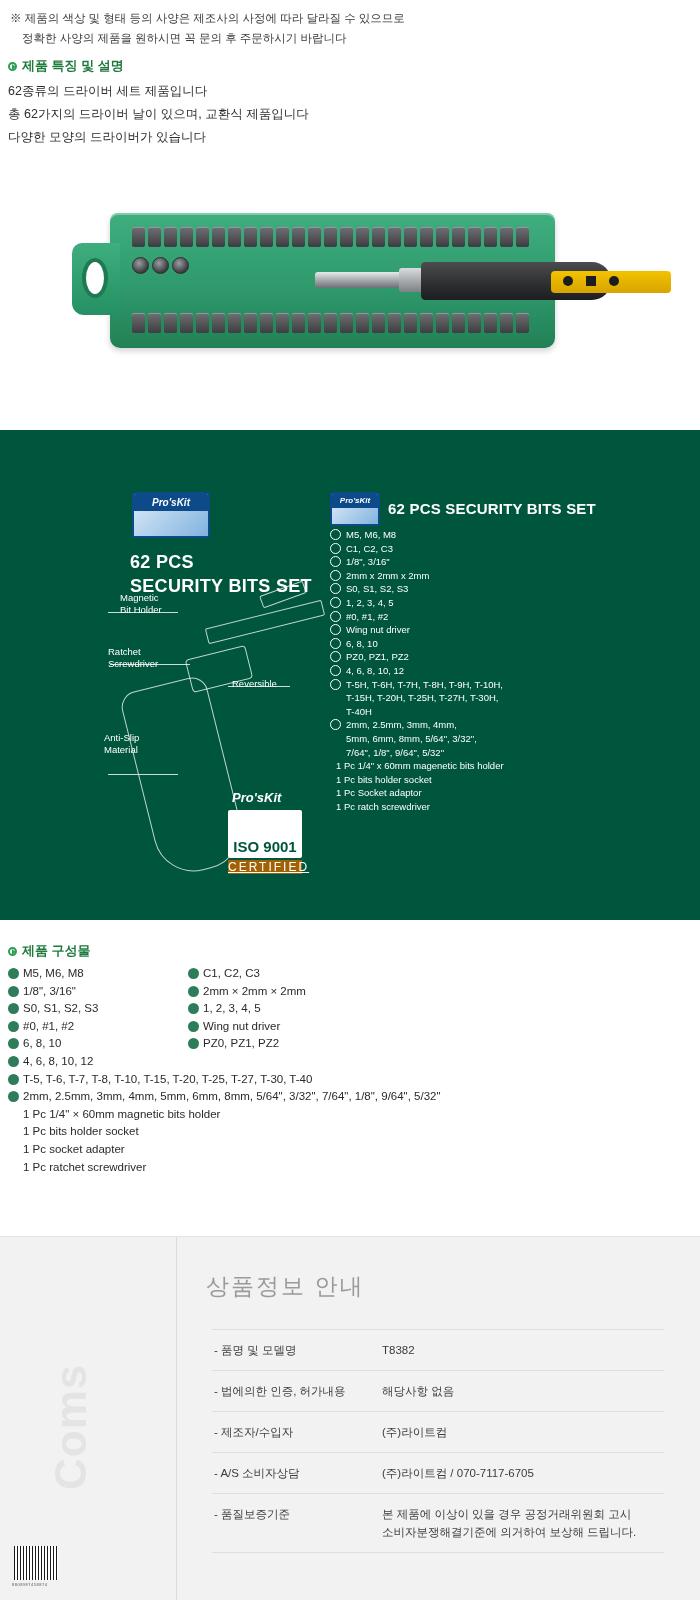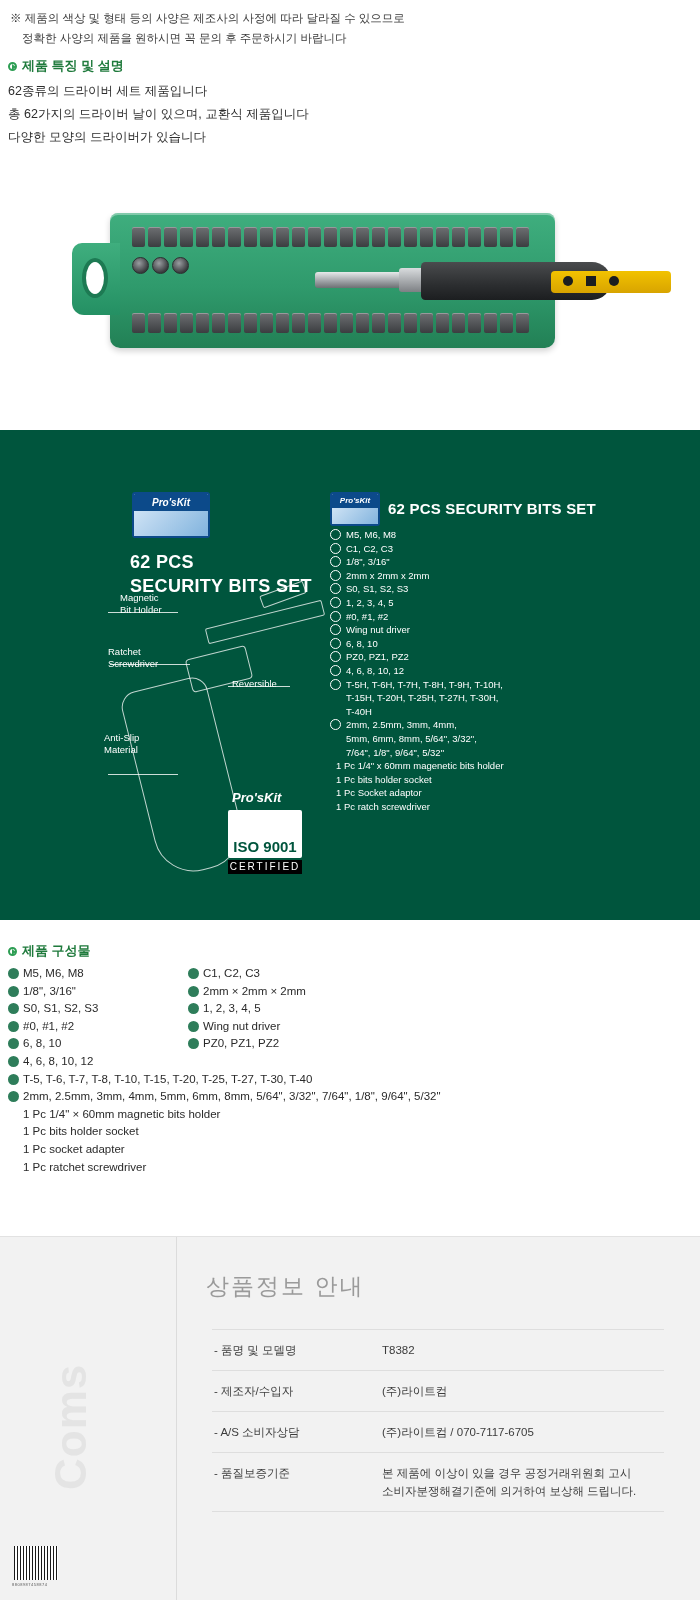--- a/index.html
+++ b/index.html
@@ -289,8 +289,8 @@
   }
   .iso .iso-t { font-size: 15px; font-weight: bold; line-height: 26px; margin-top: 24px; }
   .iso .iso-b {
-    font-size: 10px; letter-spacing: 2px;
-    background: #000000; color: #fff; line-height: 14px;
+    font-size: 12px; letter-spacing: 2px;
+    background: #a16207; color: #fff; line-height: 14px; text-decoration: underline;
   }
   .proskit-txt {
     position: absolute;

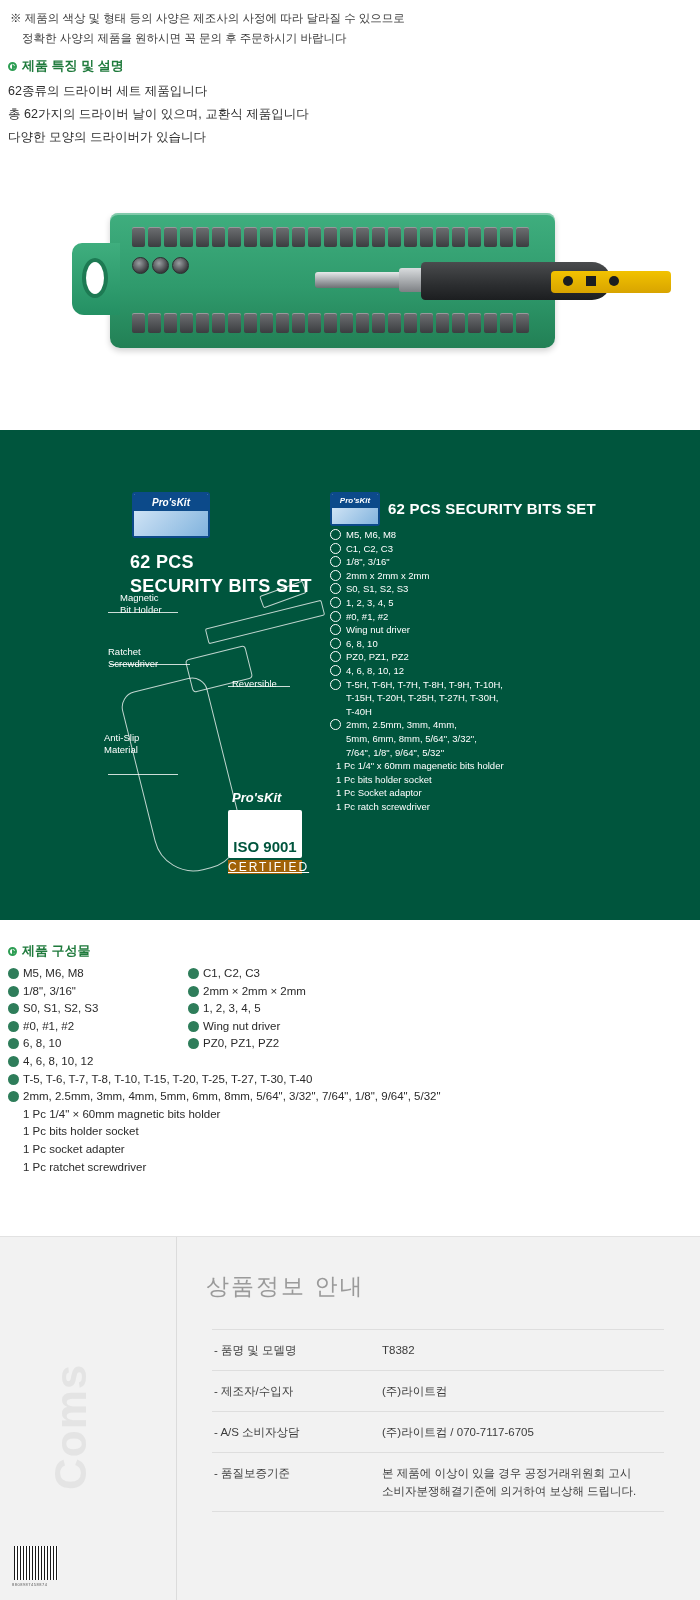--- a/index.html
+++ b/index.html
@@ -682,6 +682,10 @@
         <tr>
       <td class="k">- 품명 및 모델명</td>
       <td>T8382</td>
+    </tr>
+    <tr>
+      <td class="k">- 법에의한 인증, 허가내용</td>
+      <td>해당사항 없음</td>
     </tr>
     <tr>
       <td class="k">- 제조자/수입자</td>

